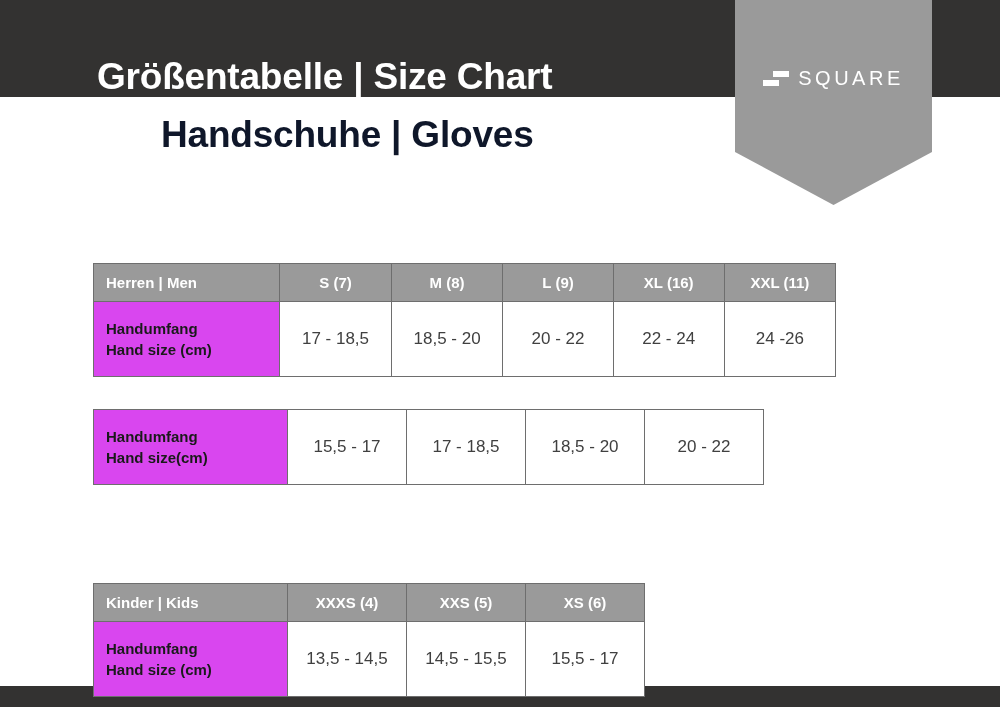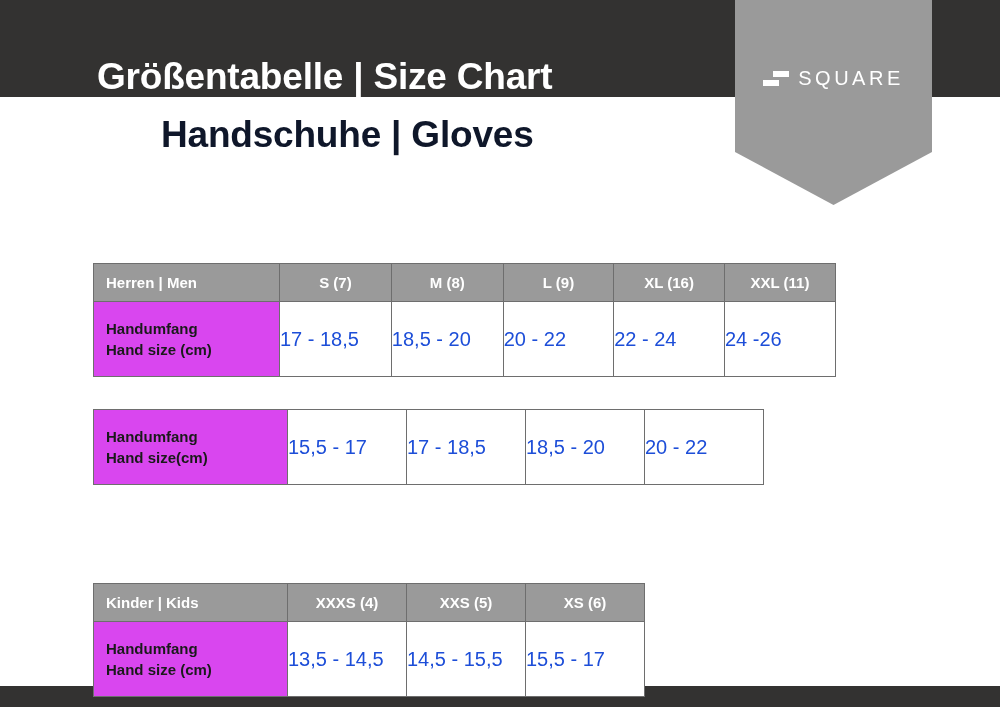--- a/index.html
+++ b/index.html
@@ -165,9 +165,9 @@
   }
   .size-table .cell-value {
     background: #ffffff;
-    color: #1d4ed8;
-    font-size: 20px;
-    text-align: left;
+    color: #404040;
+    font-size: 17px;
+    text-align: center;
     font-weight: normal;
     height: 54px;
   }

